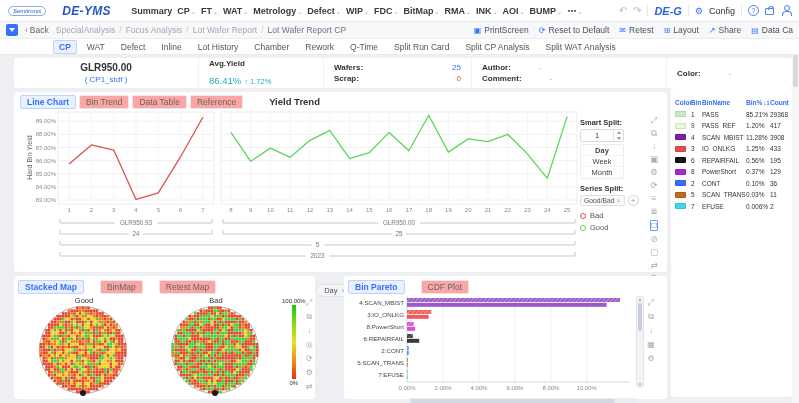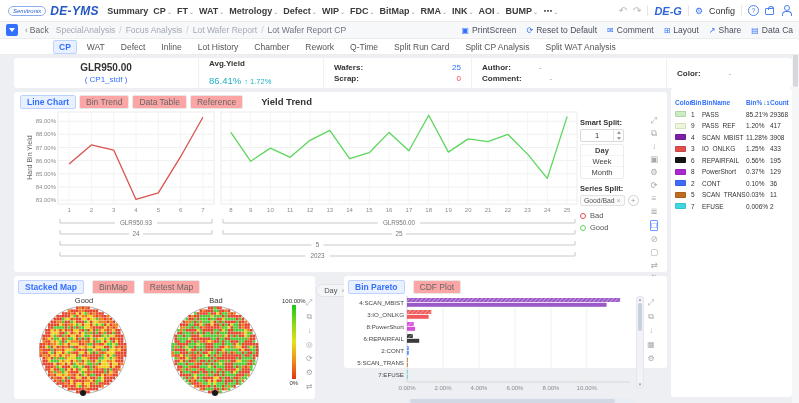--- a/index.html
+++ b/index.html
@@ -9,7 +9,7 @@
   
   #topnav { position:absolute; top:0; left:0; width:799px; height:22px; background:#fff;
             border-bottom:1px solid #ebebeb; display:flex; align-items:center; padding:0 8px; z-index:6; }
-  .logo-wrap { display:flex; align-items:center; gap:4px; margin-right:6px; }
+  .logo-wrap { display:flex; align-items:center; gap:16px; margin-right:18px; }
   .logo-oval { font-size:6px; color:#2b5fd9; border:1px solid #8fadec; border-radius:8px; padding:1px 4px; font-style:italic; white-space:nowrap; }
   .brand { font-size:12px; font-weight:800; font-style:italic; color:#2456c4; letter-spacing:.3px; }
   #topnav-menu { display:flex; align-items:center;text-align:center; }

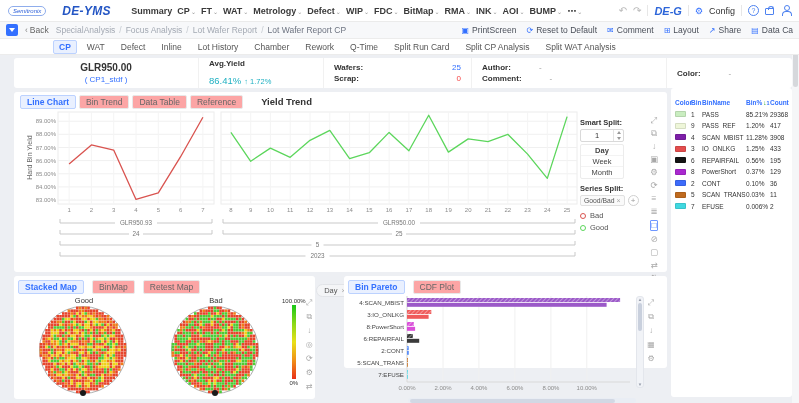--- a/index.html
+++ b/index.html
@@ -220,7 +220,7 @@
       </span>
       <span class="tb-action">
         <span class="ic">✉</span>
-        <span>Comment</span>
+        <span>Retest</span>
       </span>
       <span class="tb-action">
         <span class="ic">⊞</span>

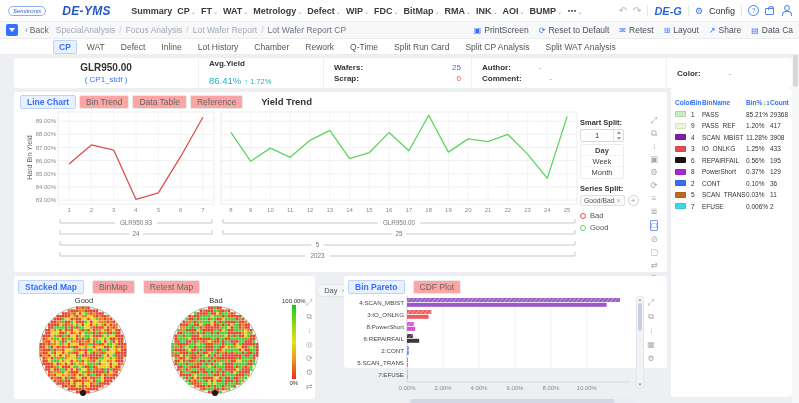--- a/index.html
+++ b/index.html
@@ -74,7 +74,7 @@
   .v-blue { color:#3370ff; } .v-red { color:#f53f3f; } .v-dash { color:#999; }
 
   
-  .card-tabs { display:flex; align-items:center; gap:8px; height:16px; padding:3px 6px 0 6px; }
+  .card-tabs { display:flex; align-items:center; gap:16px; height:16px; padding:3px 6px 0 6px; }
   .ctab { font-size:8.5px; color:#666; padding:1px 6px; background:#fca5a5; border:1px solid #e8e8e8; border-radius:2px; white-space:nowrap; cursor:pointer;}
   .ctab.active { background:#e9f0ff; color:#3370ff; border-color:#bcd2ff; font-weight:700; }
   .chart-title { font-size:9.5px; font-weight:700; color:#333; margin-left:10px; }

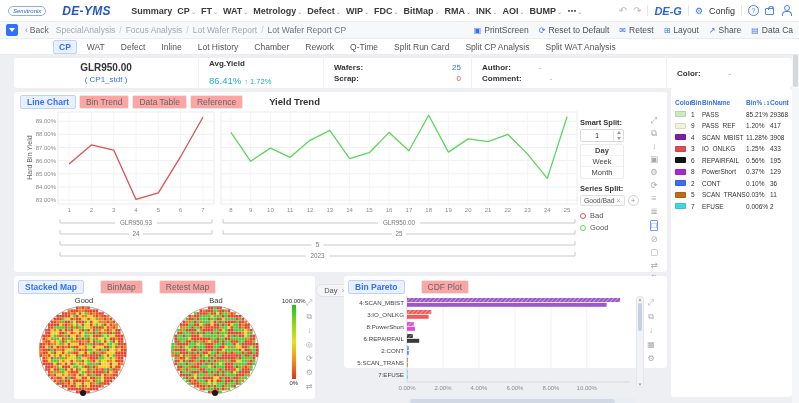--- a/index.html
+++ b/index.html
@@ -141,7 +141,7 @@
   #maps-icons { width:14px; gap:5px; padding-top:2px; font-size:8px; }
 
   
-  #pareto-card { position:absolute; top:276px; left:344px; width:323px; height:92px; background:#fff; border-radius:3px; padding:3px 4px; }
+  #pareto-card { position:absolute; top:276px; left:344px; width:323px; height:123px; background:#fff; border-radius:3px; padding:3px 4px; }
   .pareto-body { display:flex; margin-top:1px; }
   #pareto-svg-wrap { width:288px; }
   .vscroll { width:8px; height:92px; background:#f1f3f7; border:1px solid #e3e6ec; border-radius:3px;

